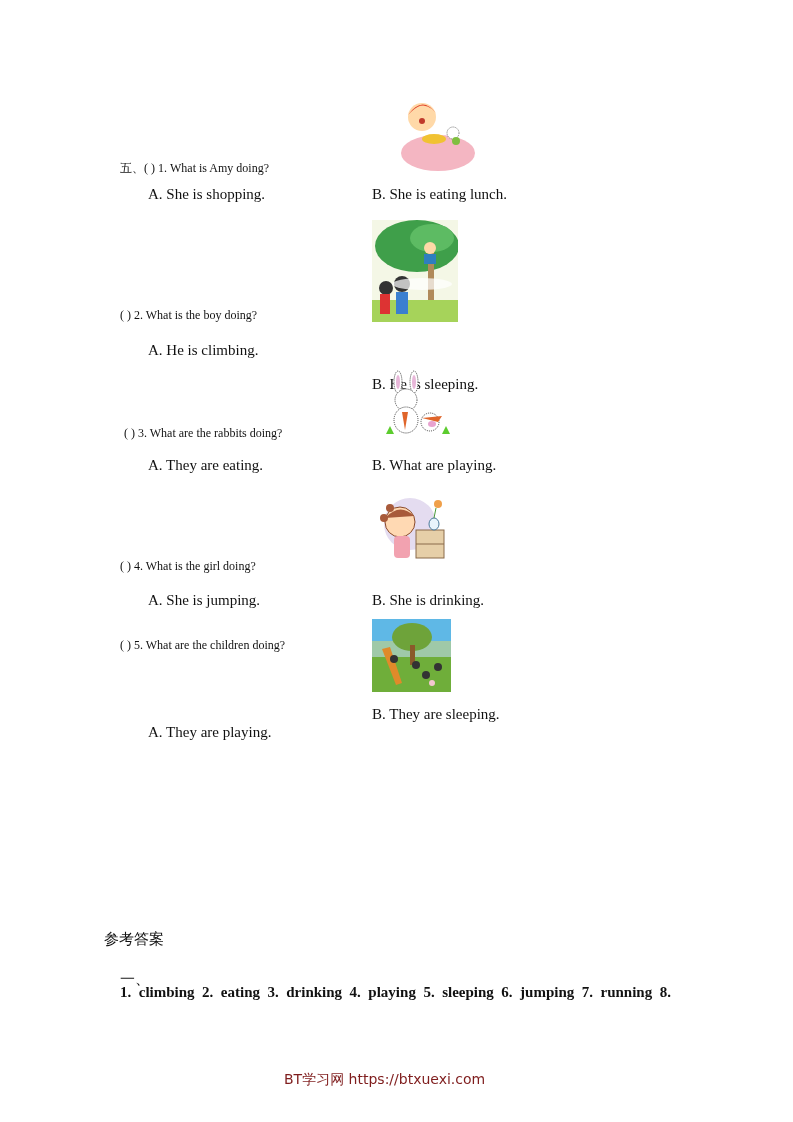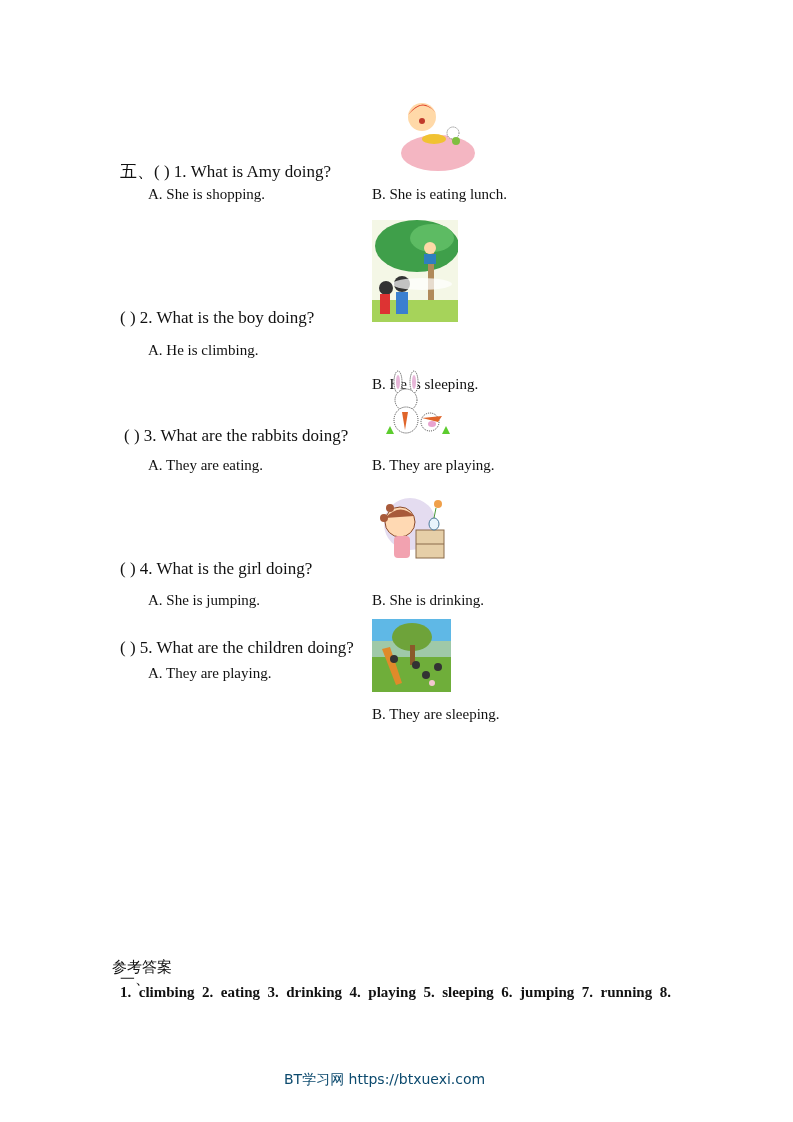--- a/index.html
+++ b/index.html
@@ -6,7 +6,7 @@
   body { width: 793px; height: 1122px; position: relative; overflow: hidden;
          font-family: "Liberation Serif", "DejaVu Serif", serif; color: #111; }
   .abs { position: absolute; white-space: nowrap; }
-  .q { font-size: 17px; }
+  .q { font-size: 12px; }
   .opt { font-size: 15px; font-family: Liberation Serif, serif; }
   .pic { position: absolute; overflow: hidden; }
   .footer { font-family: "DejaVu Sans", "Liberation Sans", sans-serif; font-size: 14px; color: #0c4a6e; }

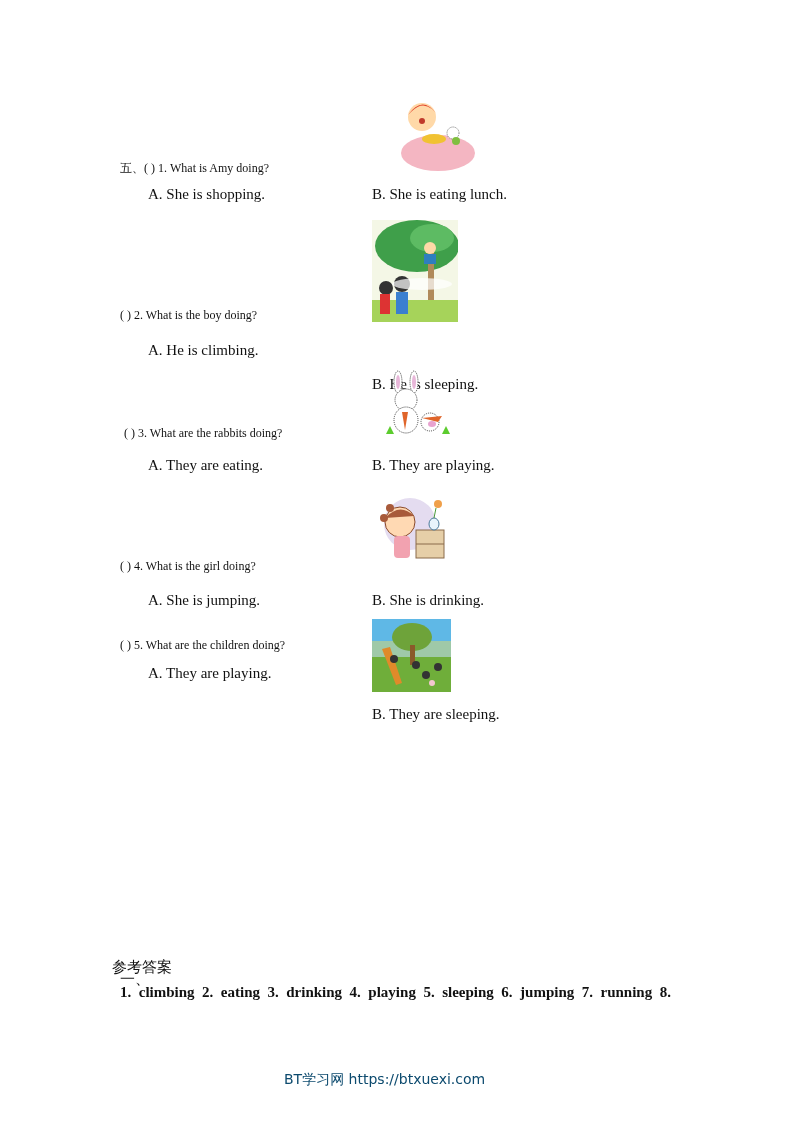--- a/index.html
+++ b/index.html
@@ -70,7 +70,7 @@
 </div>
 <div class="abs q" style="left:124px; top:426px;">(    ) 3. What are the rabbits doing?</div>
 <div class="abs opt" style="left:148px; top:457px;">A. They are eating.</div>
-<div class="abs opt" style="left:372px; top:457px;">B. They are playing.</div>
+<div class="abs opt" style="left:372px; top:457px;">B. What are playing.</div>
 
 <div class="pic" style="left:376px; top:494px; width:74px; height:74px;">
   <svg width="74" height="74" viewBox="0 0 74 74">

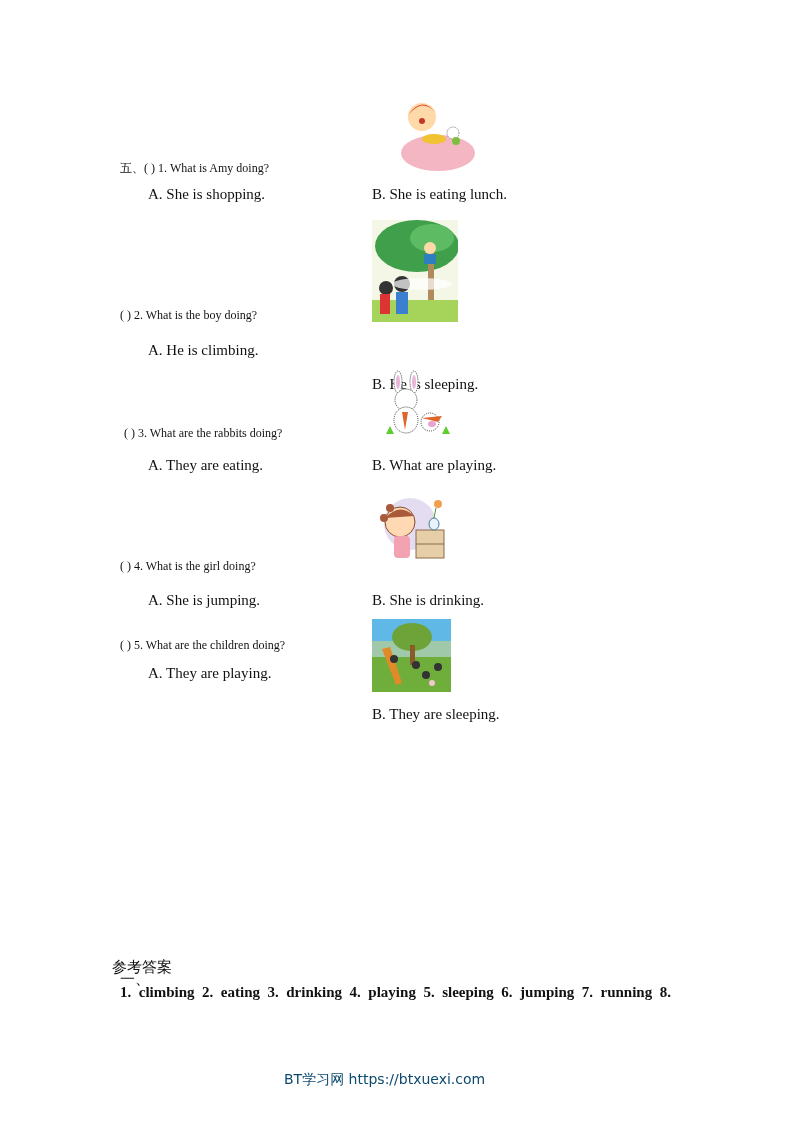--- a/index.html
+++ b/index.html
@@ -107,7 +107,7 @@
   </svg>
 </div>
 <div class="abs q" style="left:120px; top:638px;">(    ) 5. What are the children doing?</div>
-<div class="abs opt" style="left:148px; top:665px;">A. They are playing.</div>
+<div class="abs opt" style="left:148px; top:724px;">A. They are playing.</div>
 <div class="abs opt" style="left:372px; top:706px;">B. They are sleeping.</div>
 
 <div class="abs cn" style="left:112px; top:930px; font-size:15px;margin-top:28px;">参考答案</div>

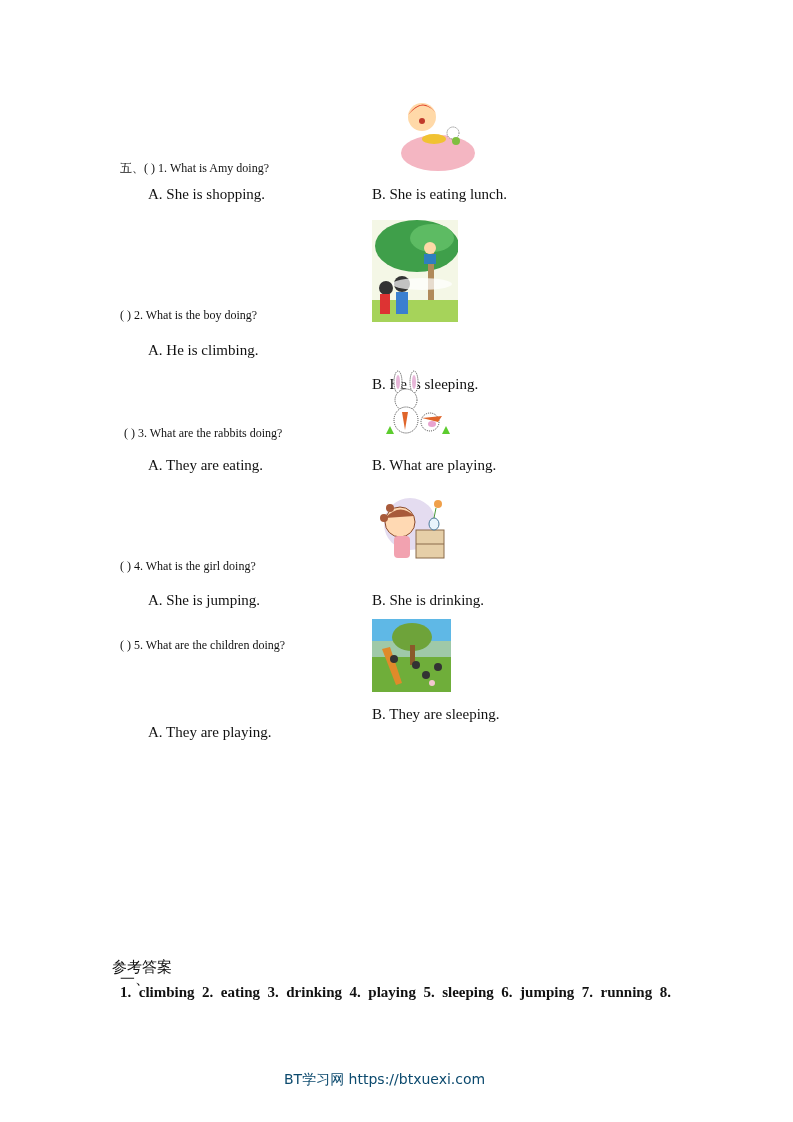--- a/index.html
+++ b/index.html
@@ -110,7 +110,7 @@
 <div class="abs opt" style="left:148px; top:724px;">A. They are playing.</div>
 <div class="abs opt" style="left:372px; top:706px;">B. They are sleeping.</div>
 
-<div class="abs cn" style="left:112px; top:930px; font-size:15px;margin-top:28px;">参考答案</div>
+<div class="abs cn" style="left:104px; top:930px; font-size:15px;">参考答案</div>
 <div class="abs cn" style="left:120px; top:970px; font-size:15px;">一、</div>
 <div class="abs q" style="left:120px; top:984px; font-size:15px; white-space:pre;font-weight:bold;">1.  climbing  2.  eating  3.  drinking  4.  playing  5.  sleeping  6.  jumping  7.  running  8.</div>
 

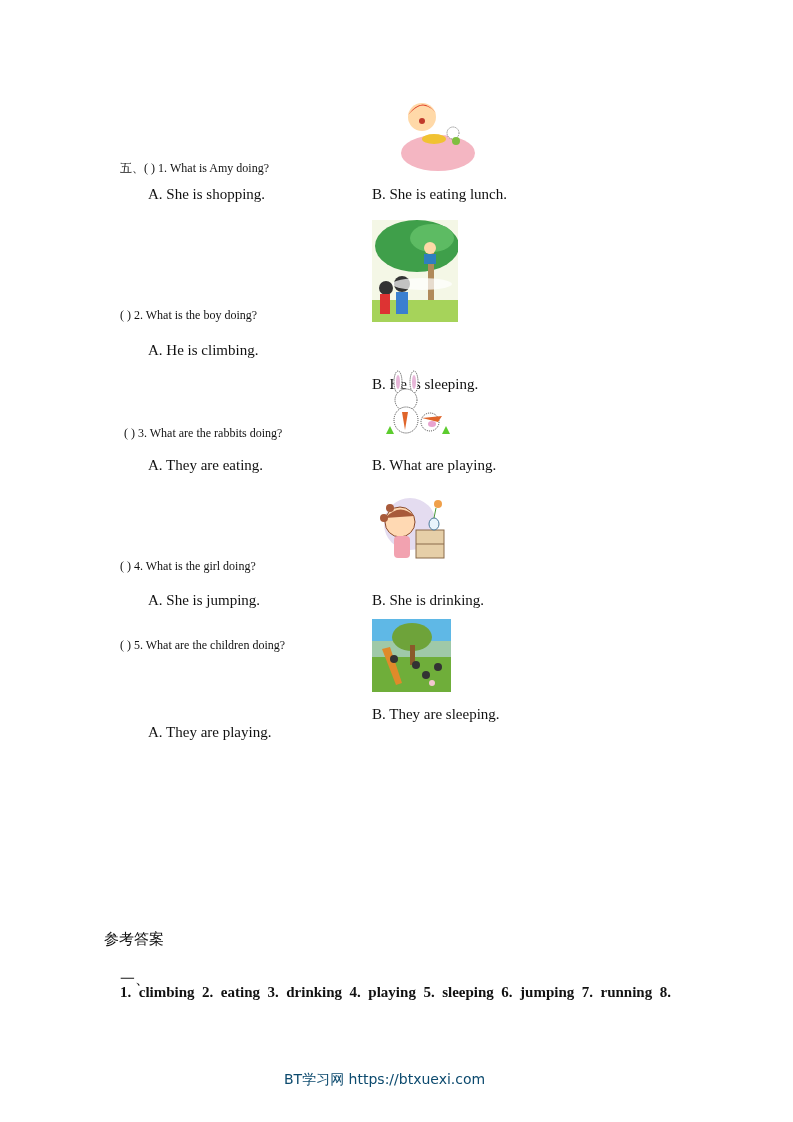--- a/index.html
+++ b/index.html
@@ -9,7 +9,7 @@
   .q { font-size: 12px; }
   .opt { font-size: 15px; font-family: Liberation Serif, serif; }
   .pic { position: absolute; overflow: hidden; }
-  .footer { font-family: "DejaVu Sans", "Liberation Sans", sans-serif; font-size: 14px; color: #0c4a6e; }
+  .footer { font-family: "DejaVu Sans", "Liberation Sans", sans-serif; font-size: 14px; color: #7f1d1d; }
   .cn { font-family: "DejaVu Sans", "Liberation Sans", sans-serif; }
 </style>
 </head>

